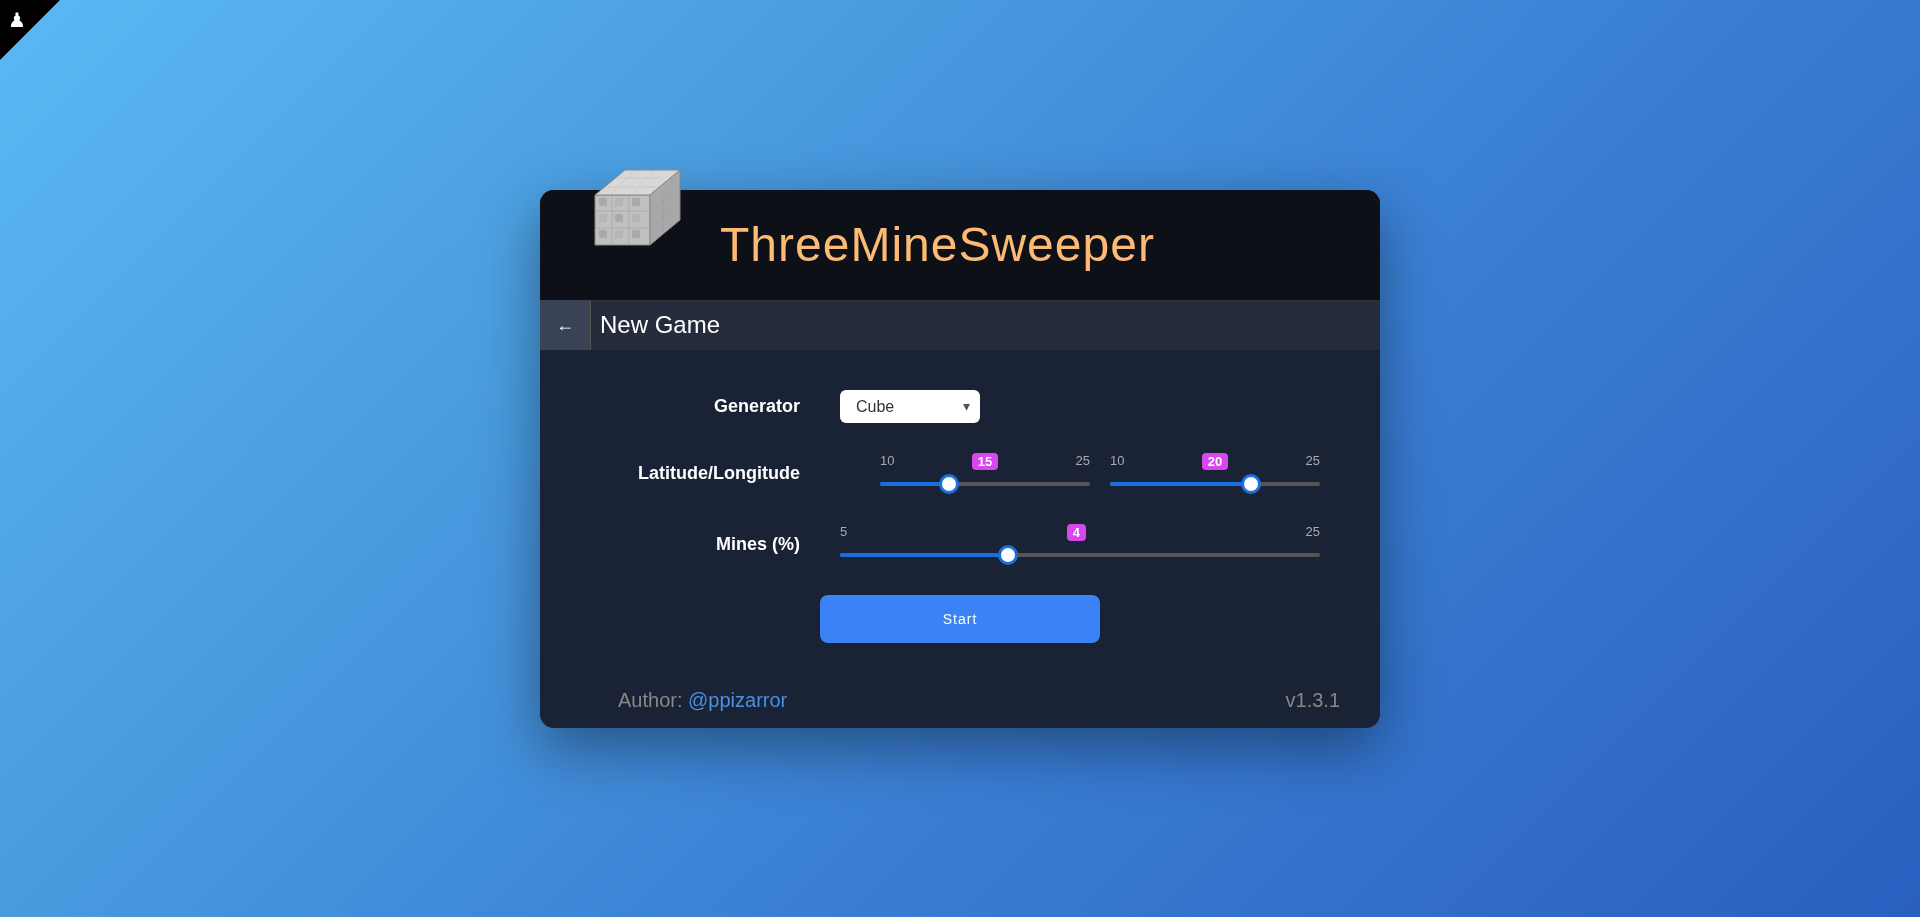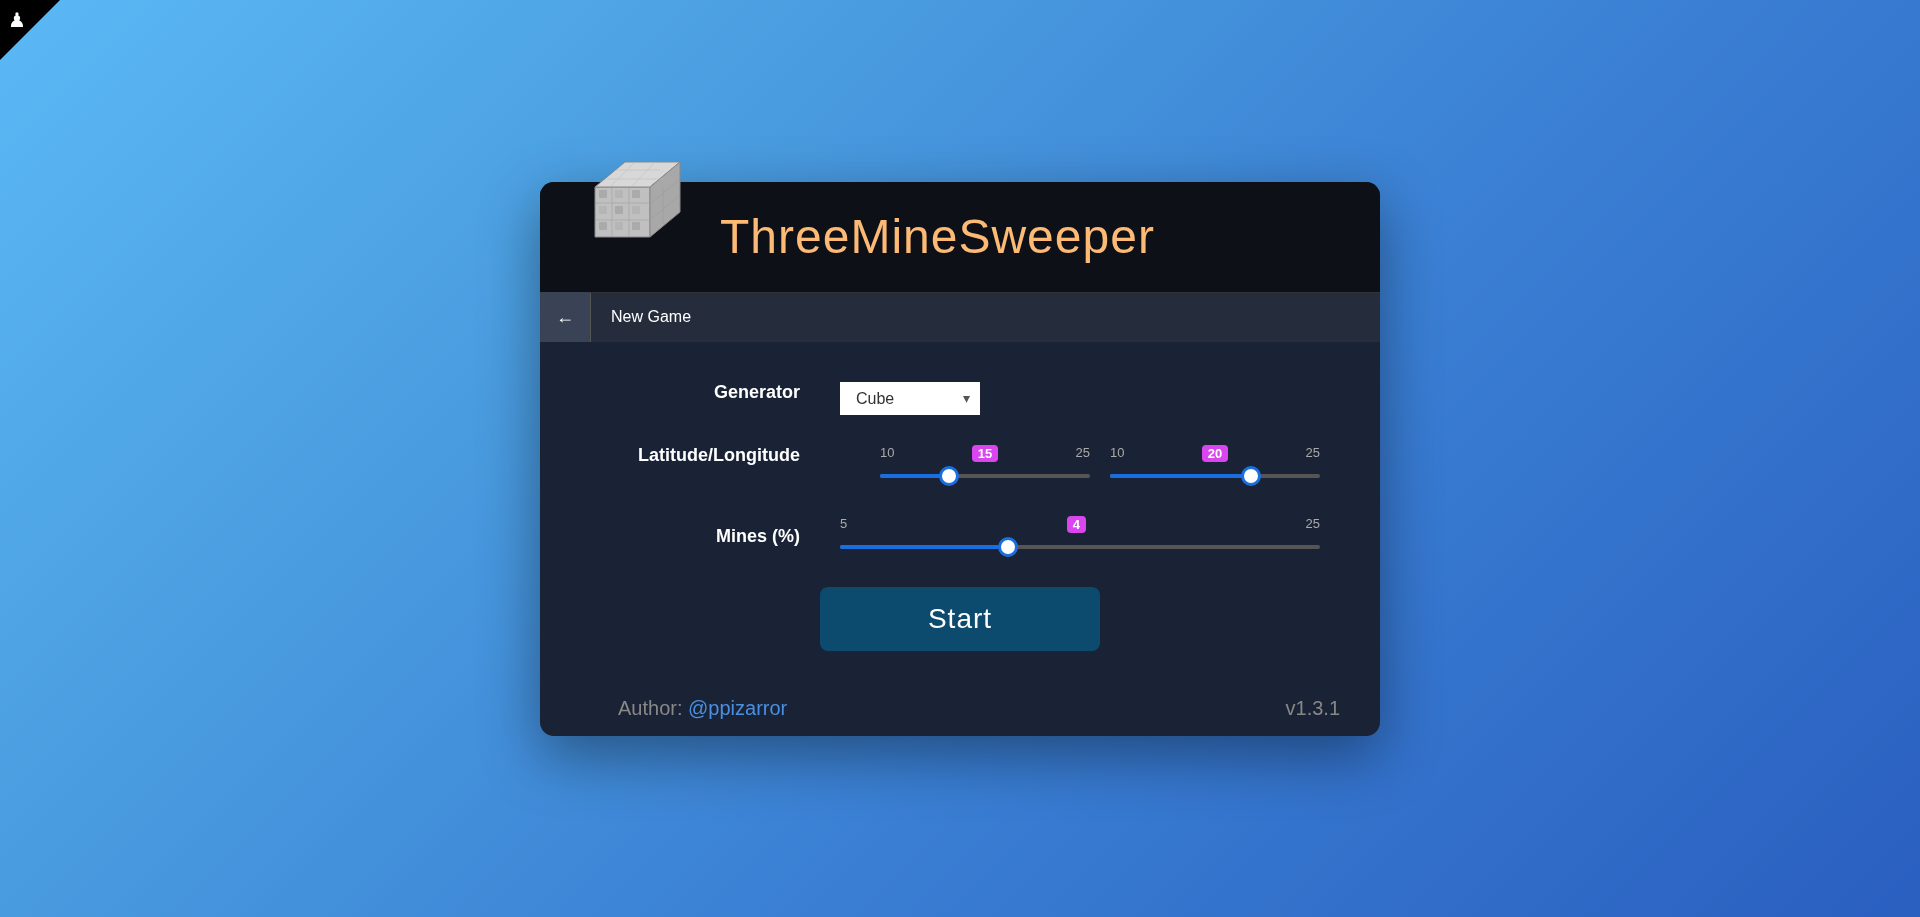--- a/index.html
+++ b/index.html
@@ -112,9 +112,9 @@
 
     .nav-title {
       color: white;
-      font-size: 16px;
+      font-size: 24px;
       font-weight: 400;
-      padding-left: 20px;
+      padding-left: 9px;
     }
 
     

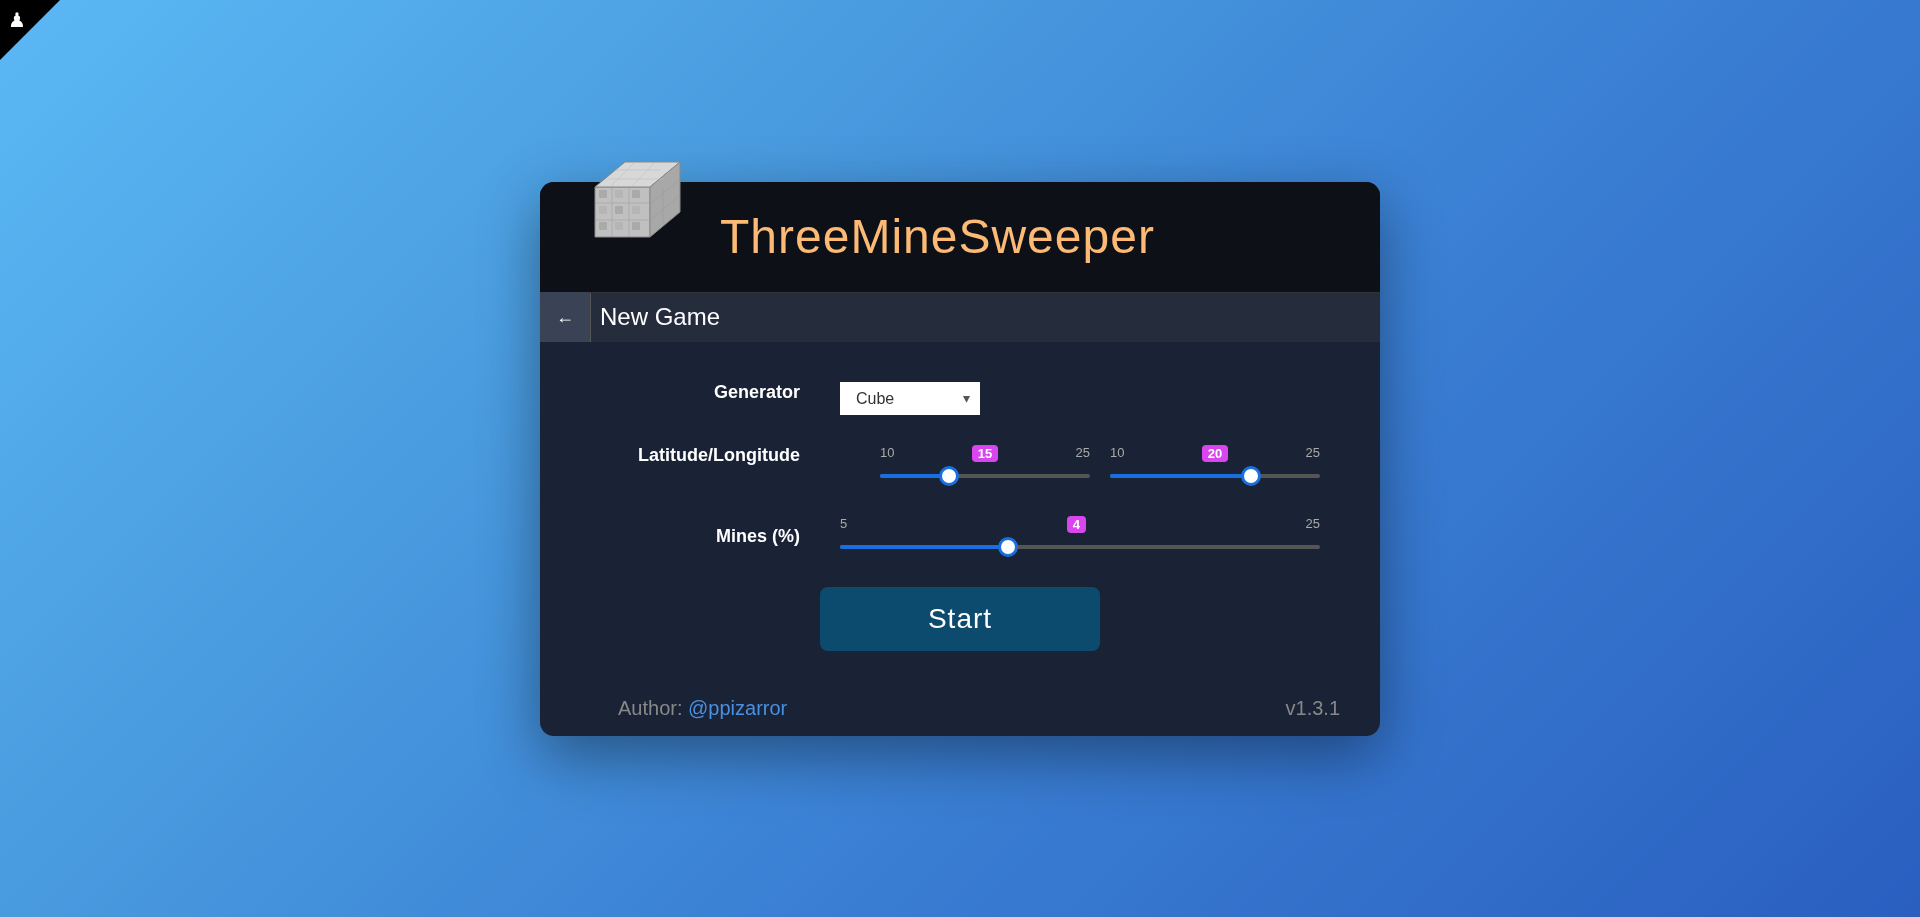--- a/index.html
+++ b/index.html
@@ -125,7 +125,7 @@
     
     .form-row {
       display: flex;
-      align-items: flex-start;
+      align-items: center;
       margin-bottom: 30px;
     }
 

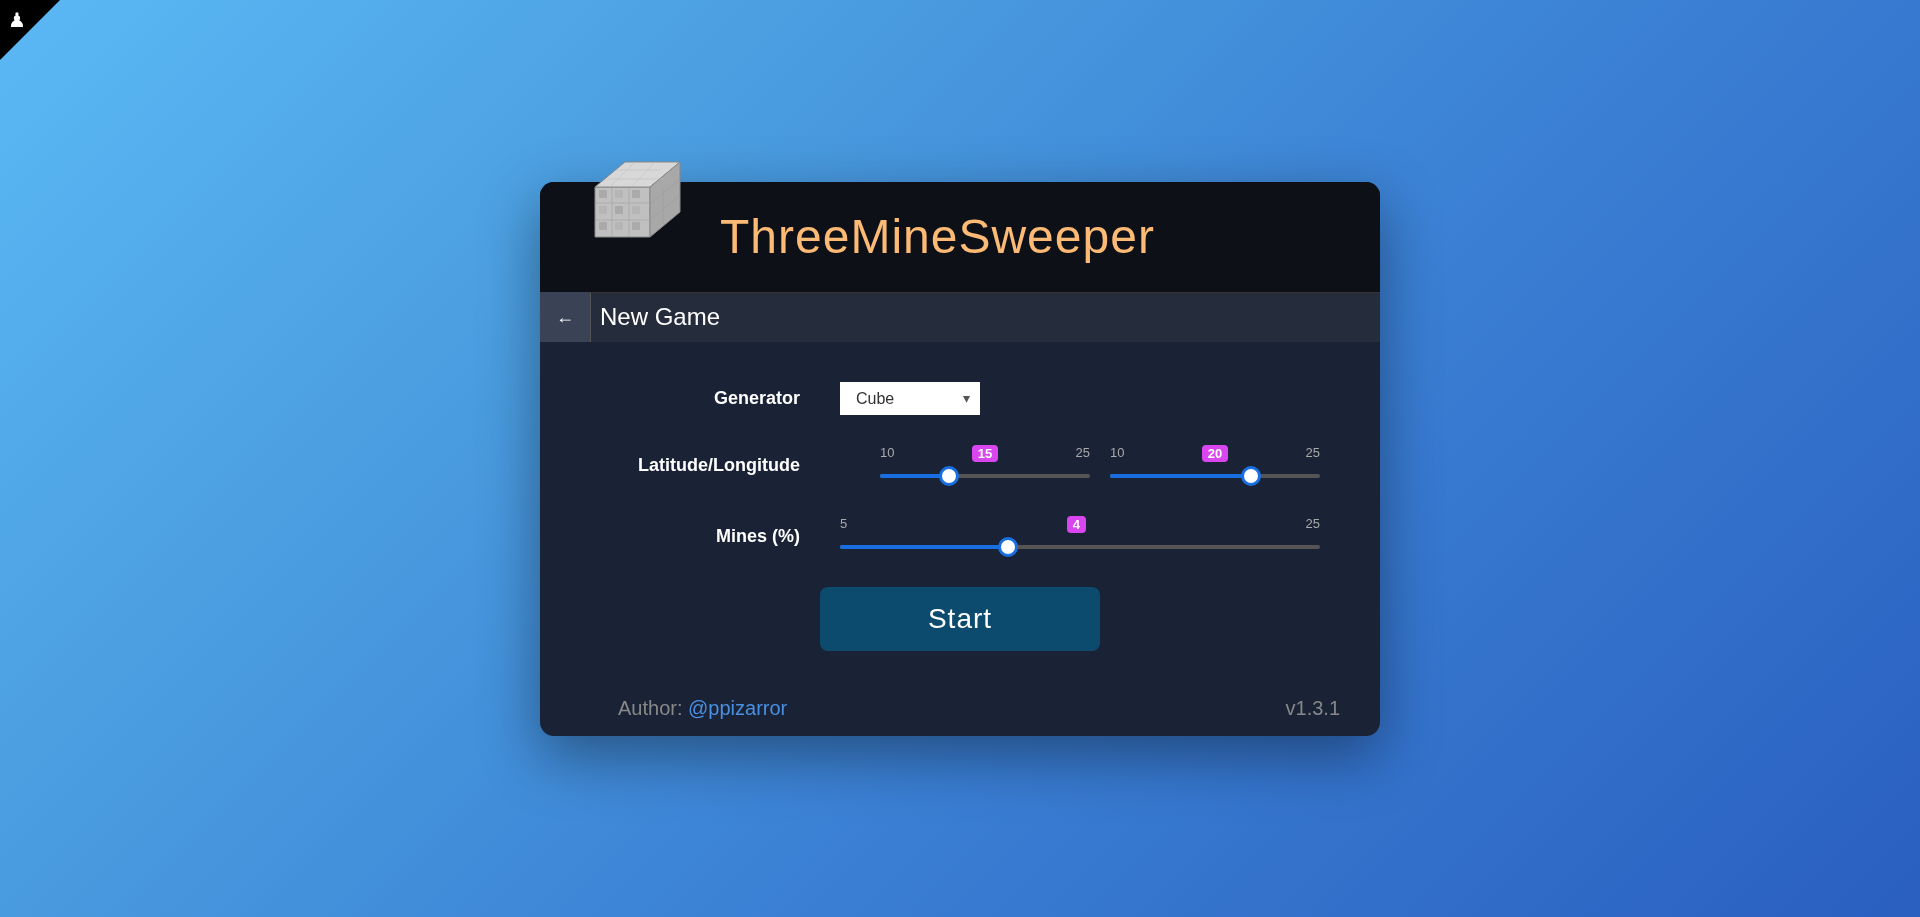--- a/index.html
+++ b/index.html
@@ -143,7 +143,7 @@
     .generator-select {
       background: white;
       border: none;
-      border-radius: 0;
+      border-radius: 6px;
       padding: 8px 30px 8px 16px;
       font-size: 16px;
       color: #333;

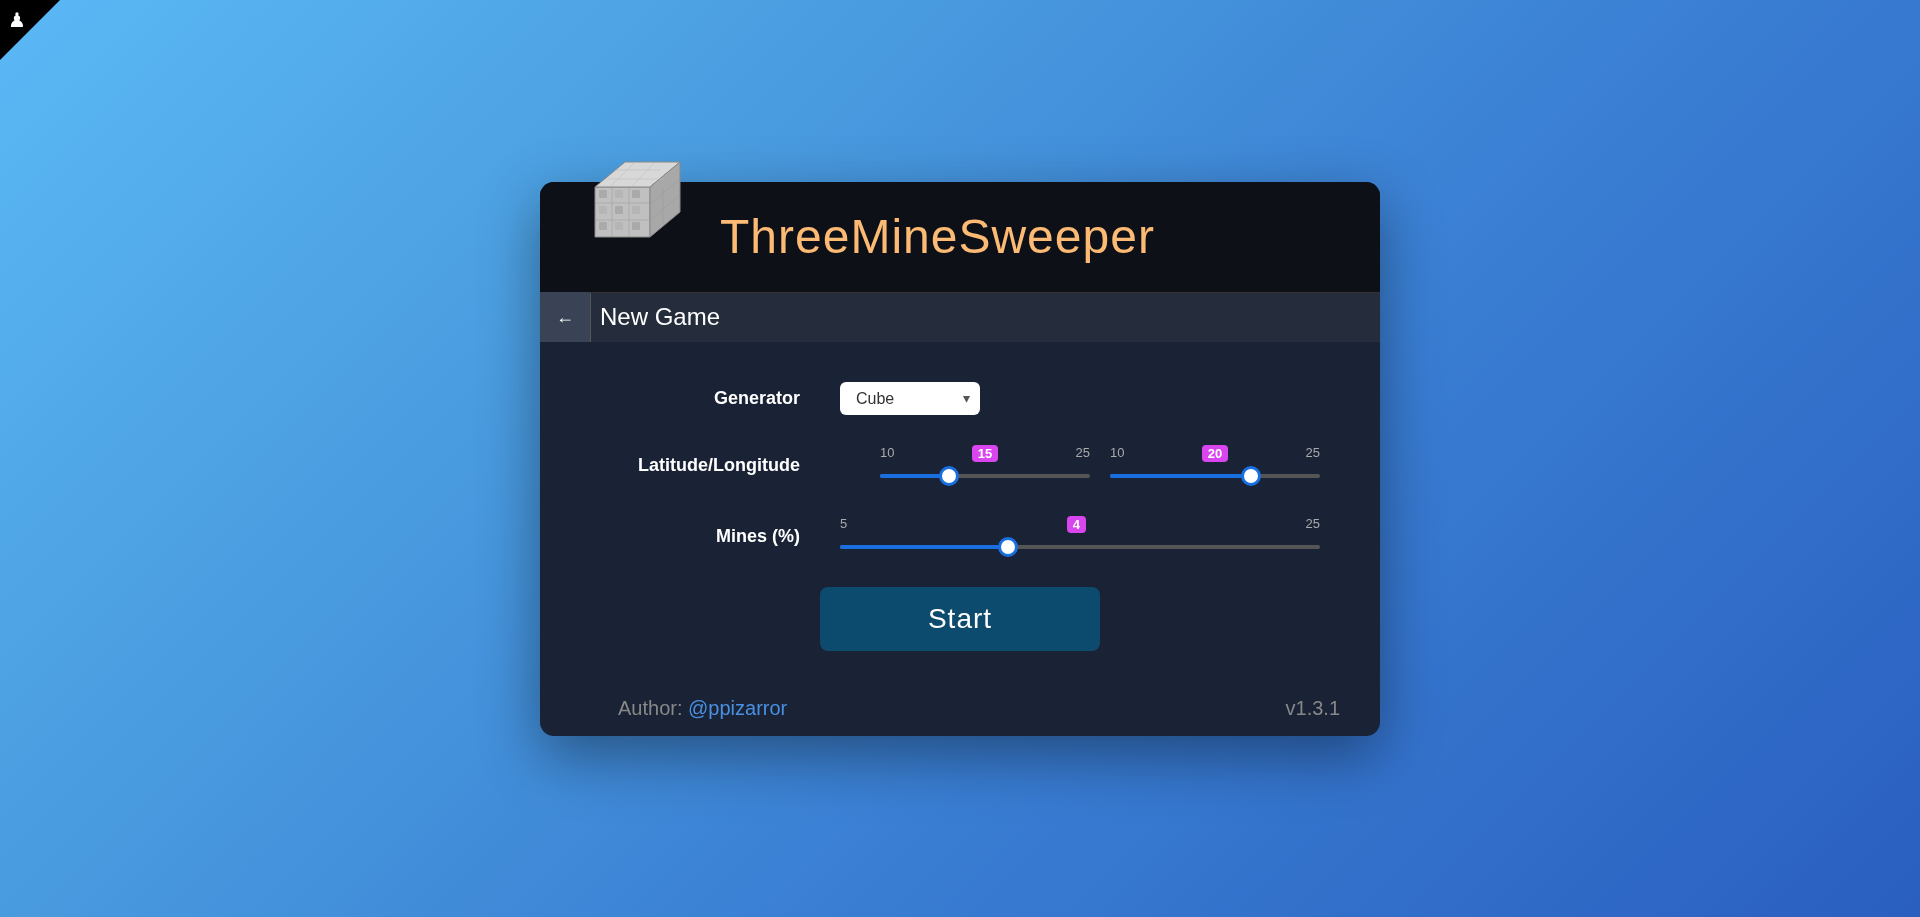--- a/index.html
+++ b/index.html
@@ -257,12 +257,12 @@
 
     
     .start-btn {
-      background: #0c4a6e;
+      background: #3b82f6;
       color: white;
       border: none;
       border-radius: 8px;
       padding: 16px 0;
-      font-size: 28px;
+      font-size: 14px;
       font-weight: 500;
       width: 280px;
       cursor: pointer;

